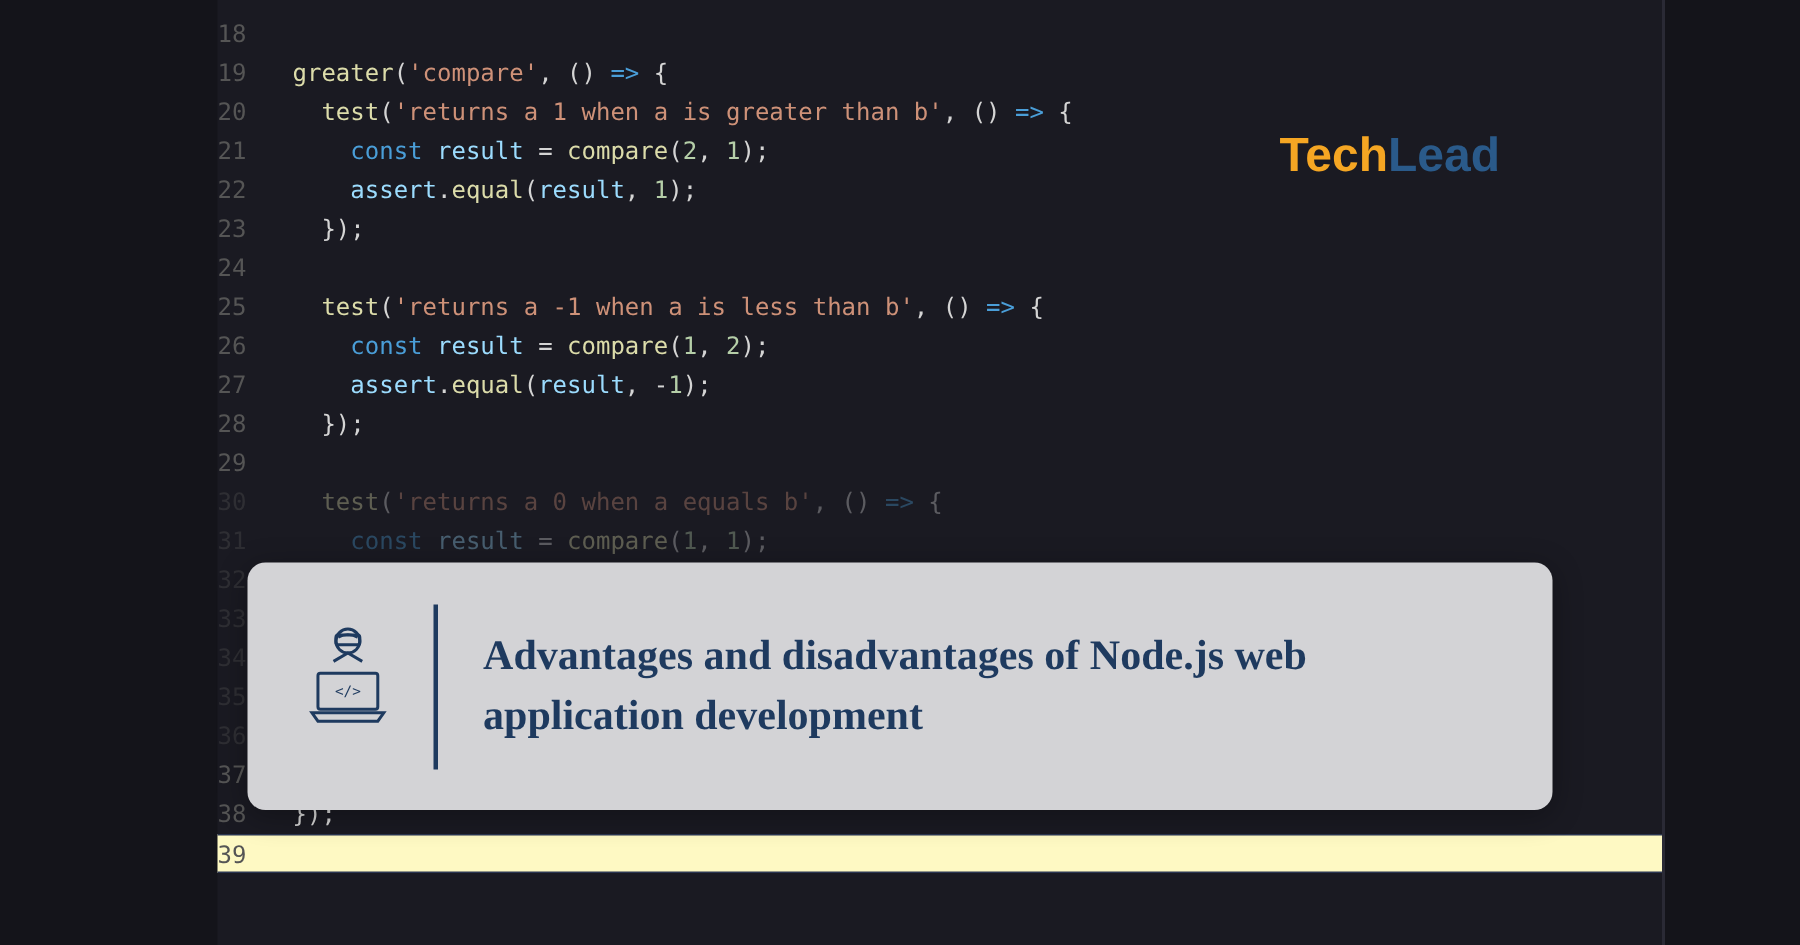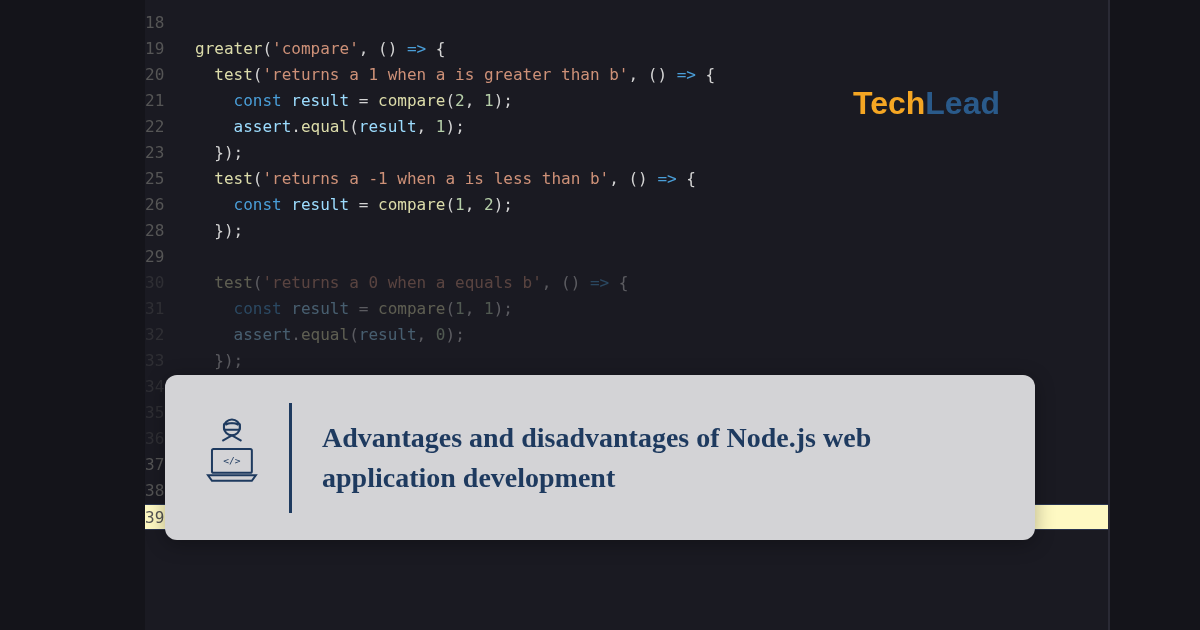--- a/index.html
+++ b/index.html
@@ -123,6 +123,10 @@
       <div class="code-line">
         <div class="line-num">23</div>
         <div class="code-content"><span class="op">  </span><span class="paren">})</span><span class="op">;</span></div>
+      </div>
+      <div class="code-line">
+        <div class="line-num">24</div>
+        <div class="code-content"></div>
       </div>
       <div class="code-line">
         <div class="line-num">25</div>

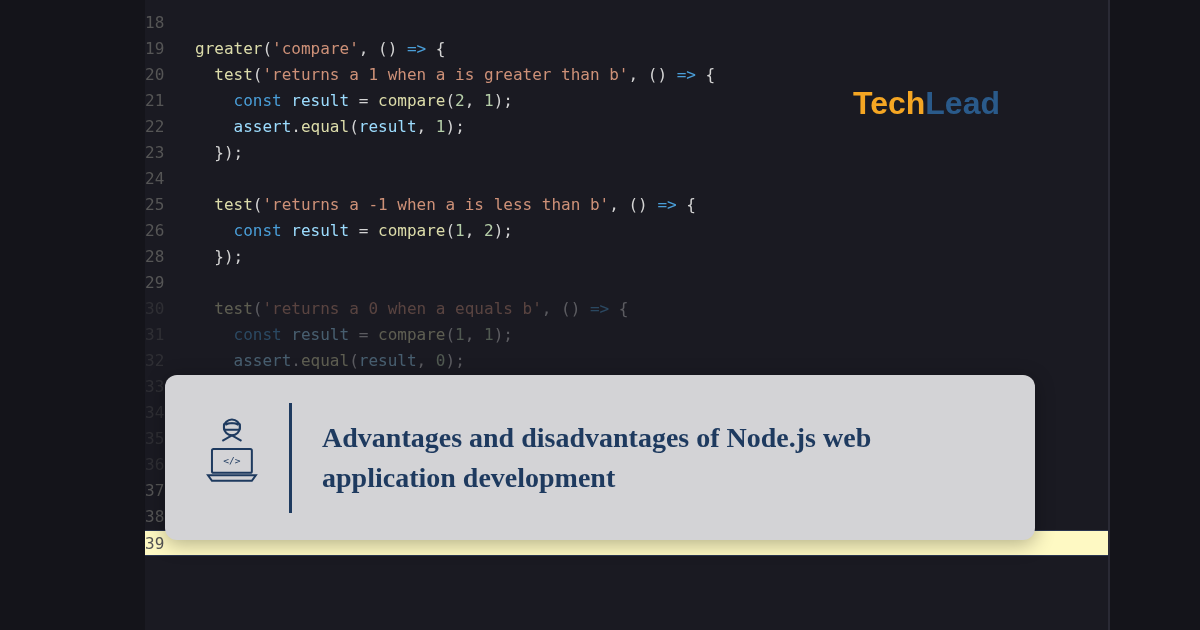--- a/index.html
+++ b/index.html
@@ -135,6 +135,10 @@
       <div class="code-line">
         <div class="line-num">26</div>
         <div class="code-content"><span class="op">    </span><span class="kw">const </span><span class="var">result</span><span class="op"> = </span><span class="fn">compare</span><span class="paren">(</span><span class="num">1</span><span class="op">, </span><span class="num">2</span><span class="paren">)</span><span class="op">;</span></div>
+      </div>
+      <div class="code-line">
+        <div class="line-num">27</div>
+        <div class="code-content"><span class="op">    </span><span class="var">assert</span><span class="op">.</span><span class="fn">equal</span><span class="paren">(</span><span class="var">result</span><span class="op">, </span><span class="op">-</span><span class="num">1</span><span class="paren">)</span><span class="op">;</span></div>
       </div>
       <div class="code-line">
         <div class="line-num">28</div>

